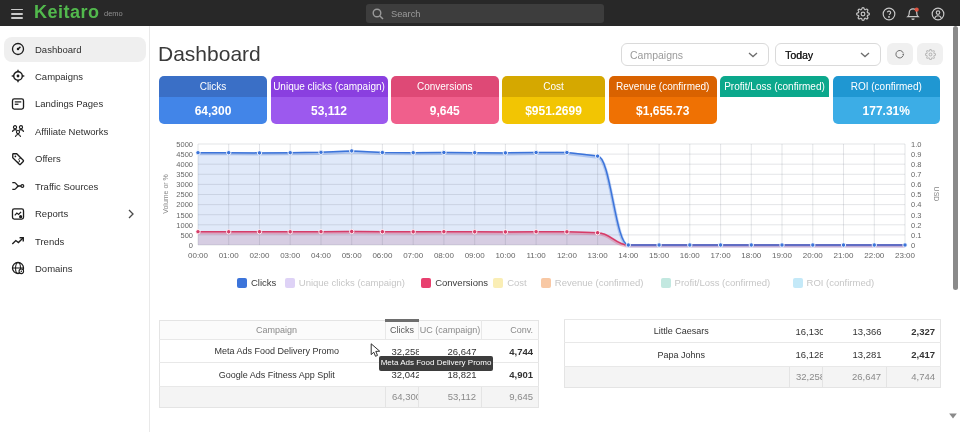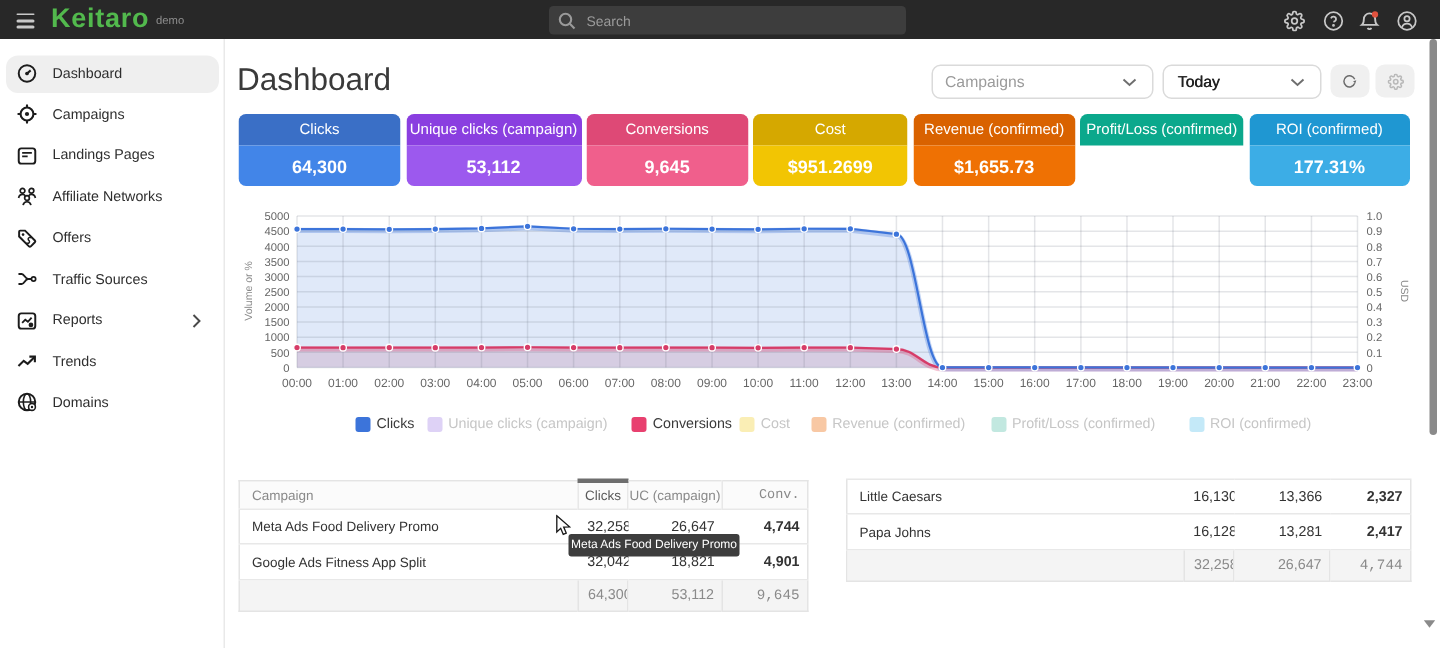--- a/index.html
+++ b/index.html
@@ -50,7 +50,7 @@
 .tbl .brow td { height:23.5px; font-size:9.5px; color:#333; padding-top:1px; }
 .tbl .frow td { height:21.5px; font-size:9.5px; color:#8a8a8a; background:#f4f4f4; }
 .tbl .frow td+td { border-left:1px solid #e4e4e4; }
-.tbl td.c1 { padding-left:8px; text-align:left; font-size:9px; }
+.tbl td.c1 { padding-left:8px; text-align:center; font-size:9px; }
 .tbl td.num { text-align:right; padding-right:5px; }
 .tbl .hrow td.ctr { text-align:center; padding-right:0; }
 .tbl td.clk { text-align:right; padding-left:6px;margin-left:13px; }

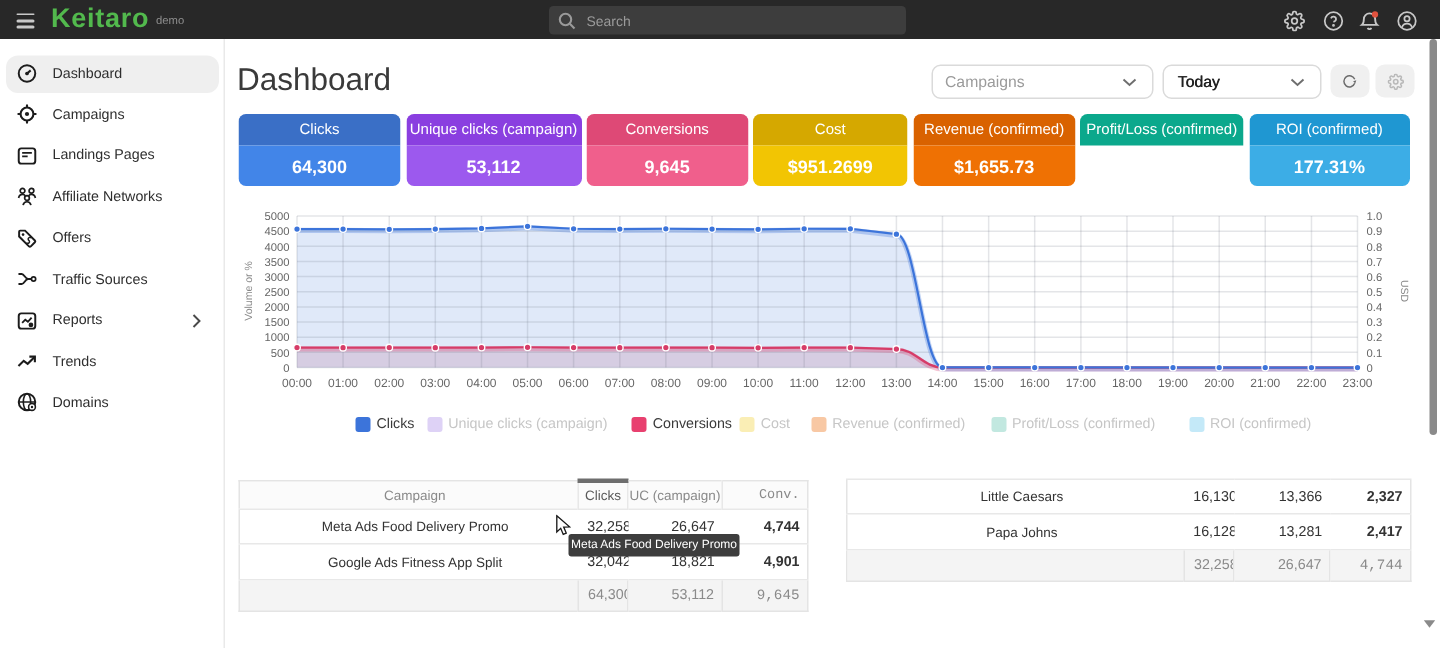--- a/index.html
+++ b/index.html
@@ -55,7 +55,7 @@
 .tbl .hrow td.ctr { text-align:center; padding-right:0; }
 .tbl td.clk { text-align:right; padding-left:6px;margin-left:13px; }
 .tbl td.cv { font-weight:bold; }
-.tbl .hrow td.cv, .tbl .frow td.cv { font-weight:normal;font-family:Liberation Mono, monospace; }
+.tbl .hrow td.cv, .tbl .frow td.cv { font-weight:normal; }
 .tbl .hrow td.sorted { border-top:3px solid #6e6e6e; color:#5a5a5a; }
 
 #tooltip { left:379px; top:356px; width:114px; height:14.5px; background:#3d3d3d; border-radius:2px;

